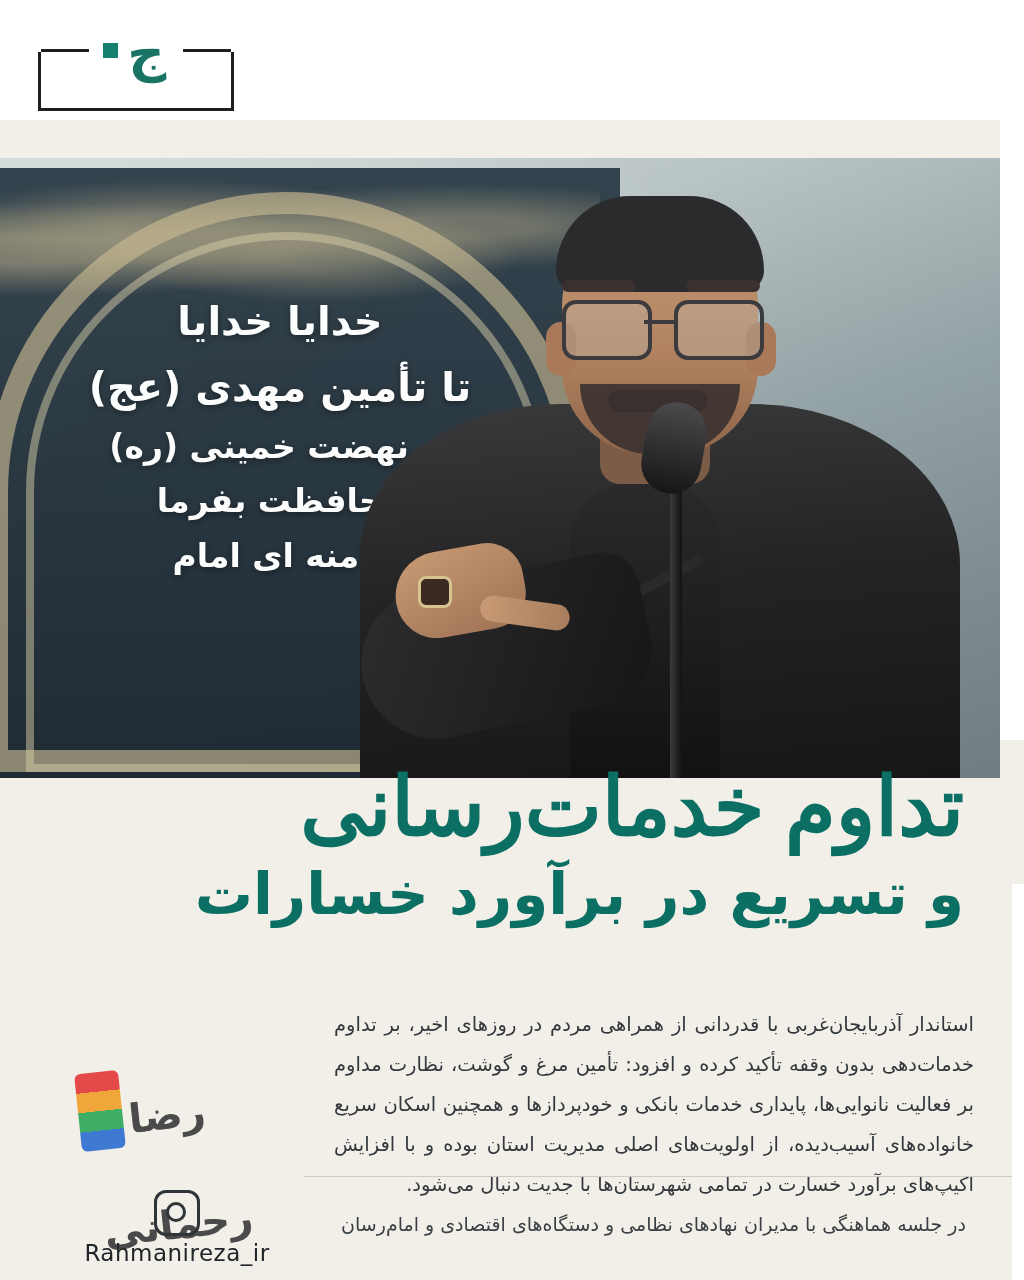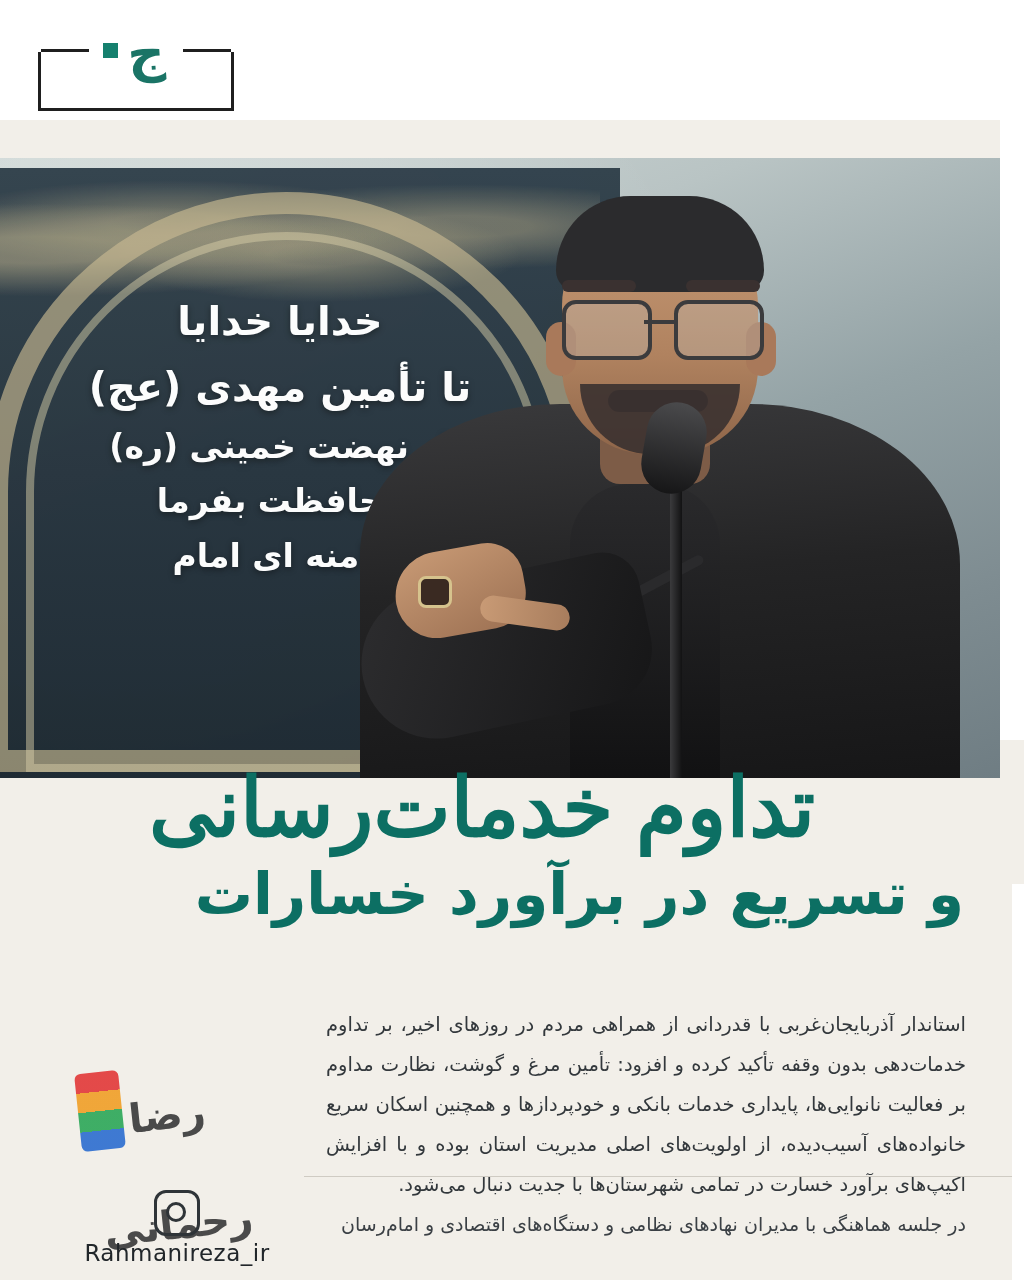--- a/index.html
+++ b/index.html
@@ -358,11 +358,11 @@
   }
   .headline-1 {
     direction: rtl;
-    text-align: center;
+    text-align: right;
     margin: 0 60px 0 0;
     padding-top: 22px;
     color: #0c6f63;
-    font-family: Liberation Sans, sans-serif;
+    font-family: Liberation Serif, serif;
     font-weight: 700;
     font-size: 82px;
     line-height: 1.12;

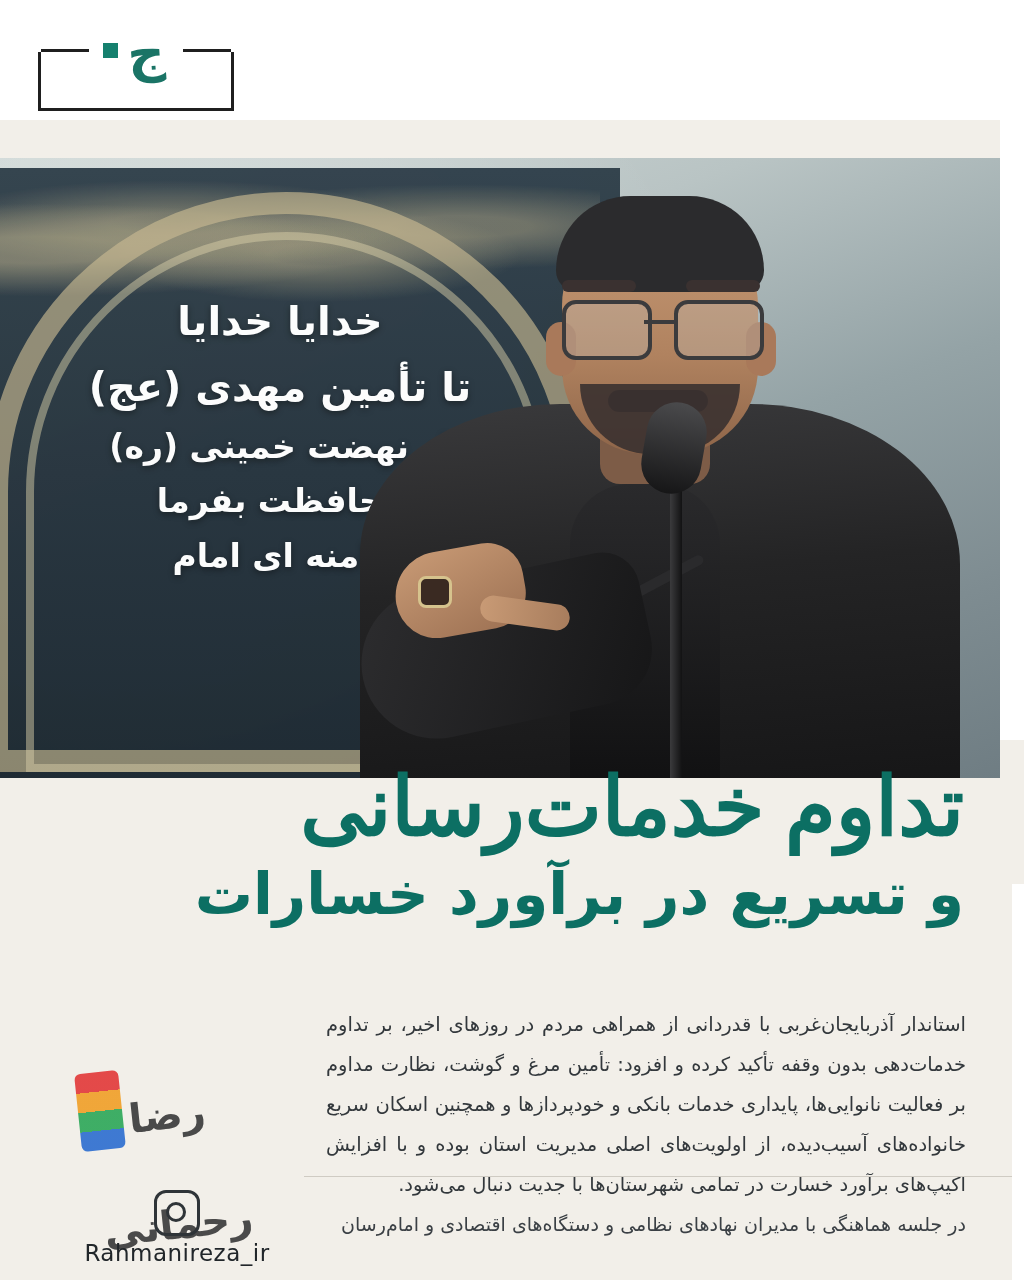--- a/index.html
+++ b/index.html
@@ -383,7 +383,7 @@
   .body-text {
     position: absolute;
     top: 1005px;
-    right: 58px;
+    right: 50px;
     width: 640px;
     direction: rtl;
     text-align: justify;

